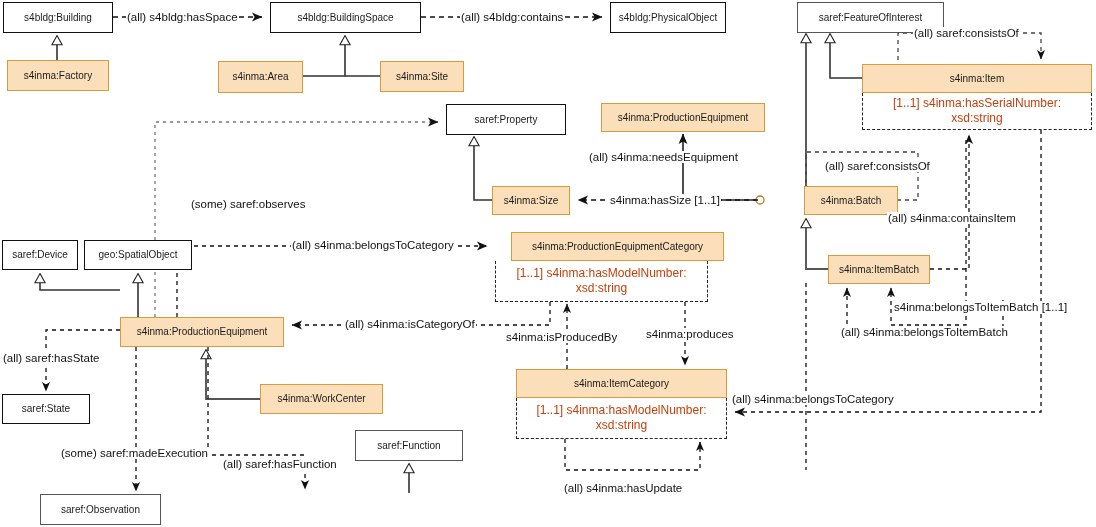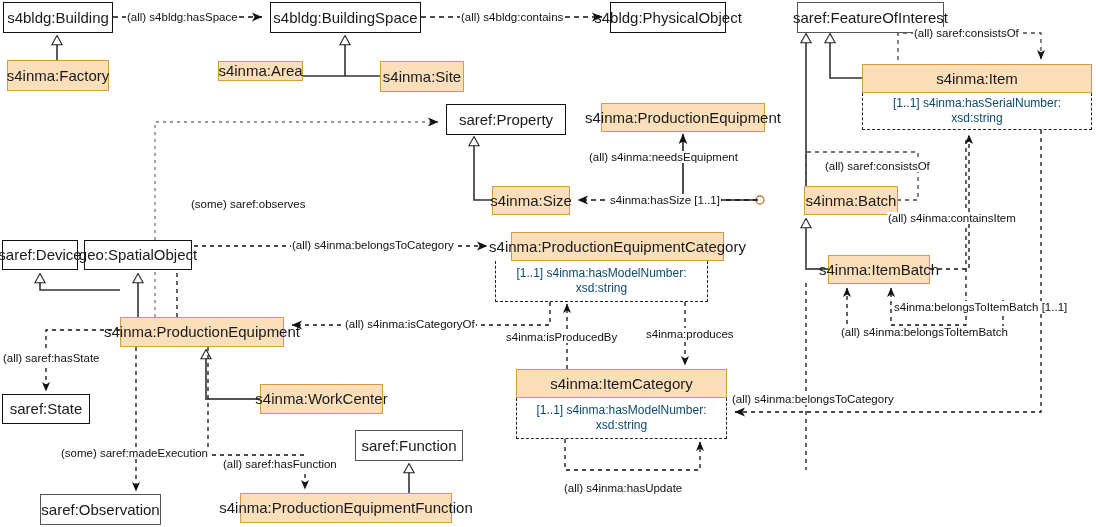--- a/index.html
+++ b/index.html
@@ -8,7 +8,7 @@
           overflow:hidden;}
   svg#wires{position:absolute;left:0;top:0;width:1096px;height:527px;}
   .node{position:absolute;box-sizing:border-box;display:flex;align-items:center;
-        justify-content:center;text-align:right;font-size:15px;color:#1a1a1a;
+        justify-content:center;text-align:right;font-size:10px;color:#1a1a1a;
         line-height:1.15;z-index:5;}
   .ext{background:#ffffff;border:1.4px solid #111;}
   .ext-grey{background:#ffffff;border:1.6px solid #555;}

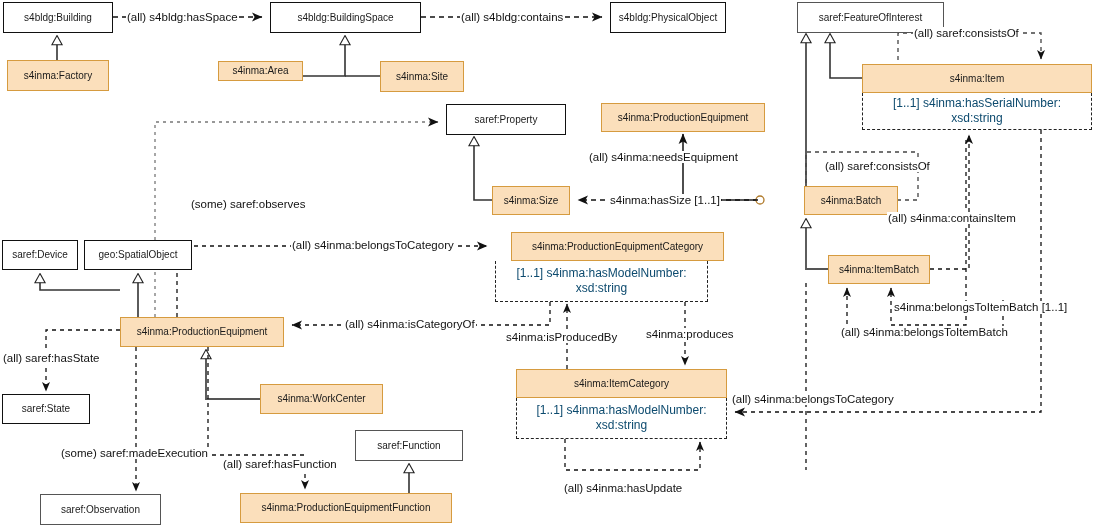--- a/index.html
+++ b/index.html
@@ -129,7 +129,7 @@
     <span>s4inma:Factory</span>
   </div>
 
-  <div class="node inma" style="left:218px;top:61px;width:85px;height:20px;">
+  <div class="node inma" style="left:218px;top:61px;width:85px;height:32px;">
     <span>s4inma:Area</span>
   </div>
 

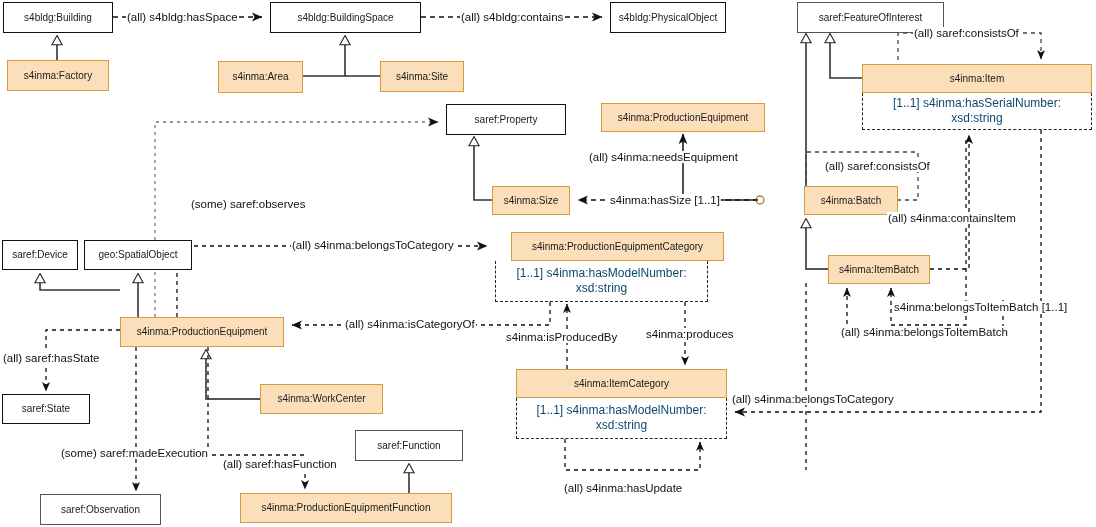--- a/index.html
+++ b/index.html
@@ -14,7 +14,7 @@
   .ext-grey{background:#ffffff;border:1.6px solid #555;}
   .inma{background:#fbdfbb;border:1.5px solid #d69b3f;}
   .attr{position:absolute;box-sizing:border-box;display:flex;align-items:center;
-        justify-content:center;text-align:center;font-size:12px;color:#0c4a6e;
+        justify-content:center;text-align:center;font-size:12px;color:#c2410c;
         background:#ffffff;border:1.4px dashed #222;border-top:none;
         line-height:1.25;padding:2px 4px;z-index:5;}
   .lbl{position:absolute;font-size:11.5px;color:#111;white-space:nowrap;z-index:6;

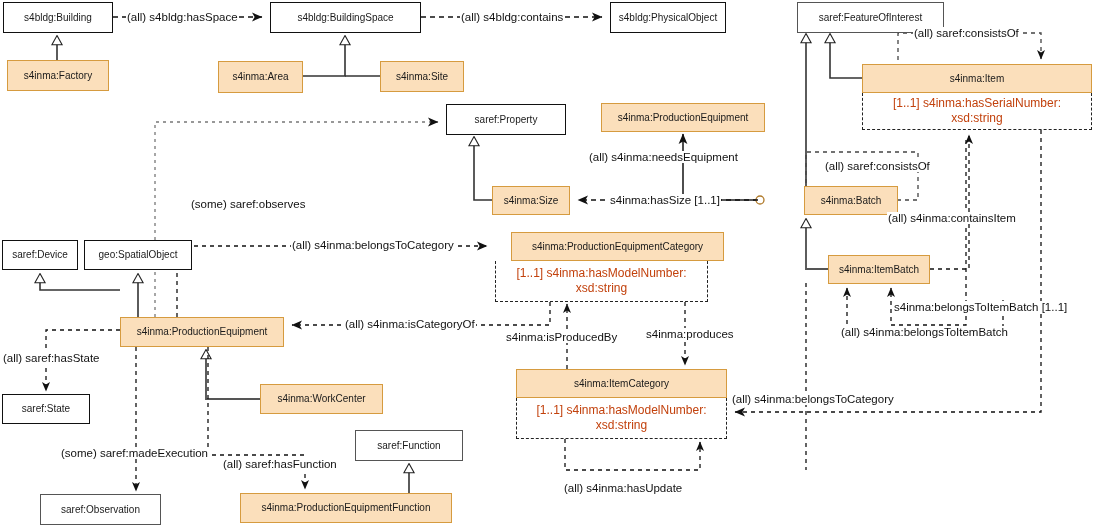--- a/index.html
+++ b/index.html
@@ -208,9 +208,6 @@
     <span>saref:Observation</span>
   </div>
 
-  <div class="node inma" style="left:240px;top:493px;width:212px;height:30px;">
-    <span>s4inma:ProductionEquipmentFunction</span>
-  </div>
 
   <div class="lbl" style="left:126px;top:11px;">(all) s4bldg:hasSpace</div>
 

